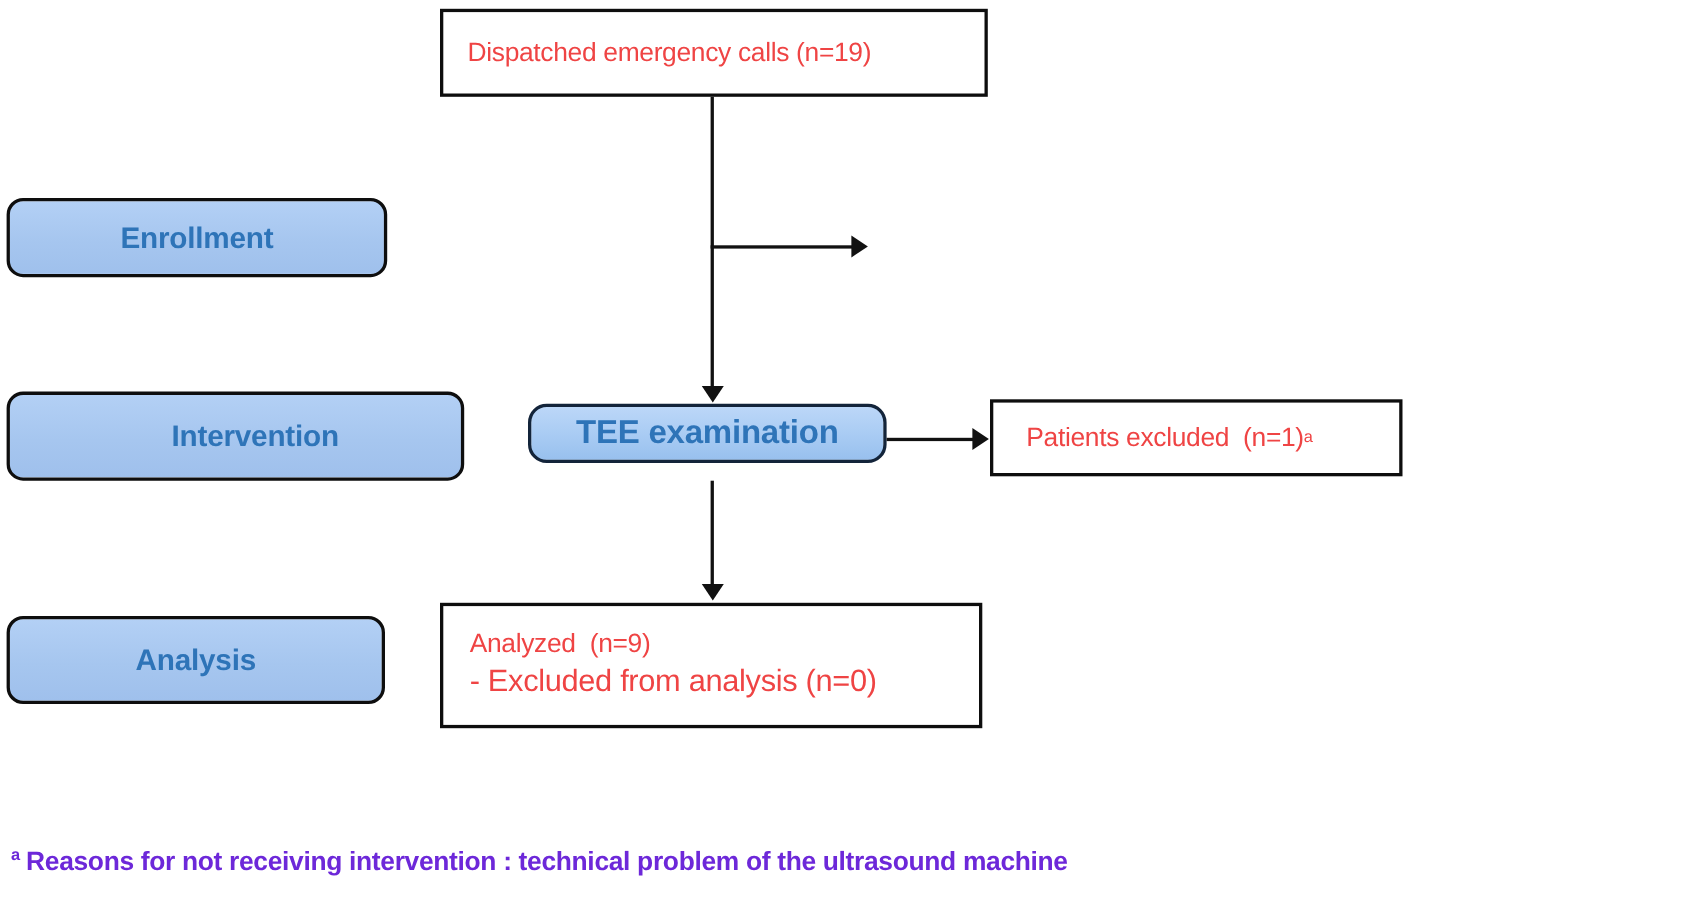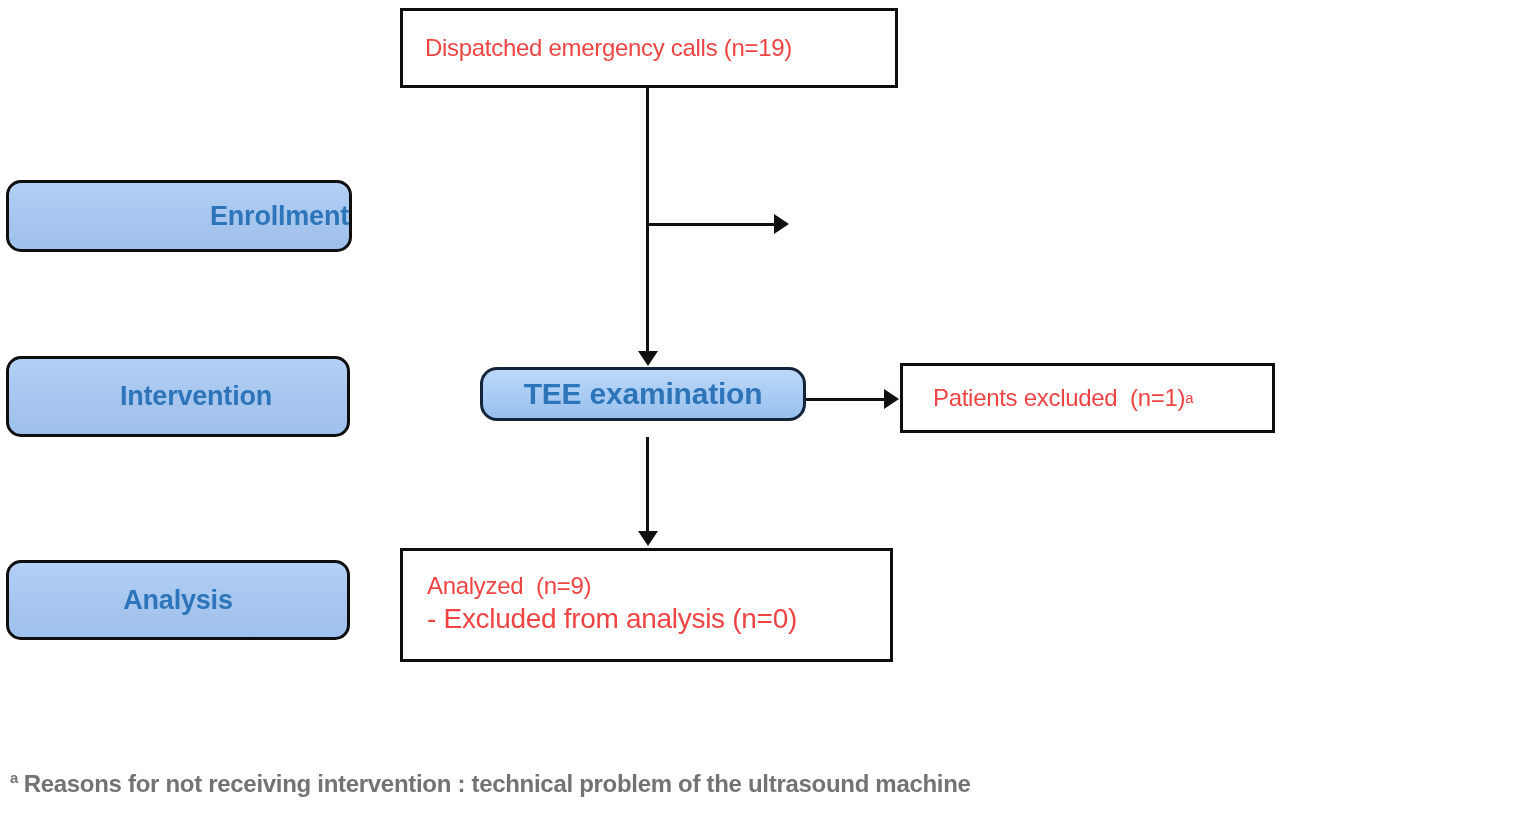--- a/index.html
+++ b/index.html
@@ -91,7 +91,7 @@
     <span class="txt">Dispatched emergency calls (n=19)</span>
   </div>
 
-  <div class="stage" style="left:6px; top:180px; width:346px; height:72px;justify-content:flex-end;">
+  <div class="stage" style="left:6px; top:180px; width:346px; height:72px;">
     <span>Enrollment</span>
   </div>
   <div class="stage" style="left:6px; top:356px; width:344px; height:81px;padding-left:36px;">

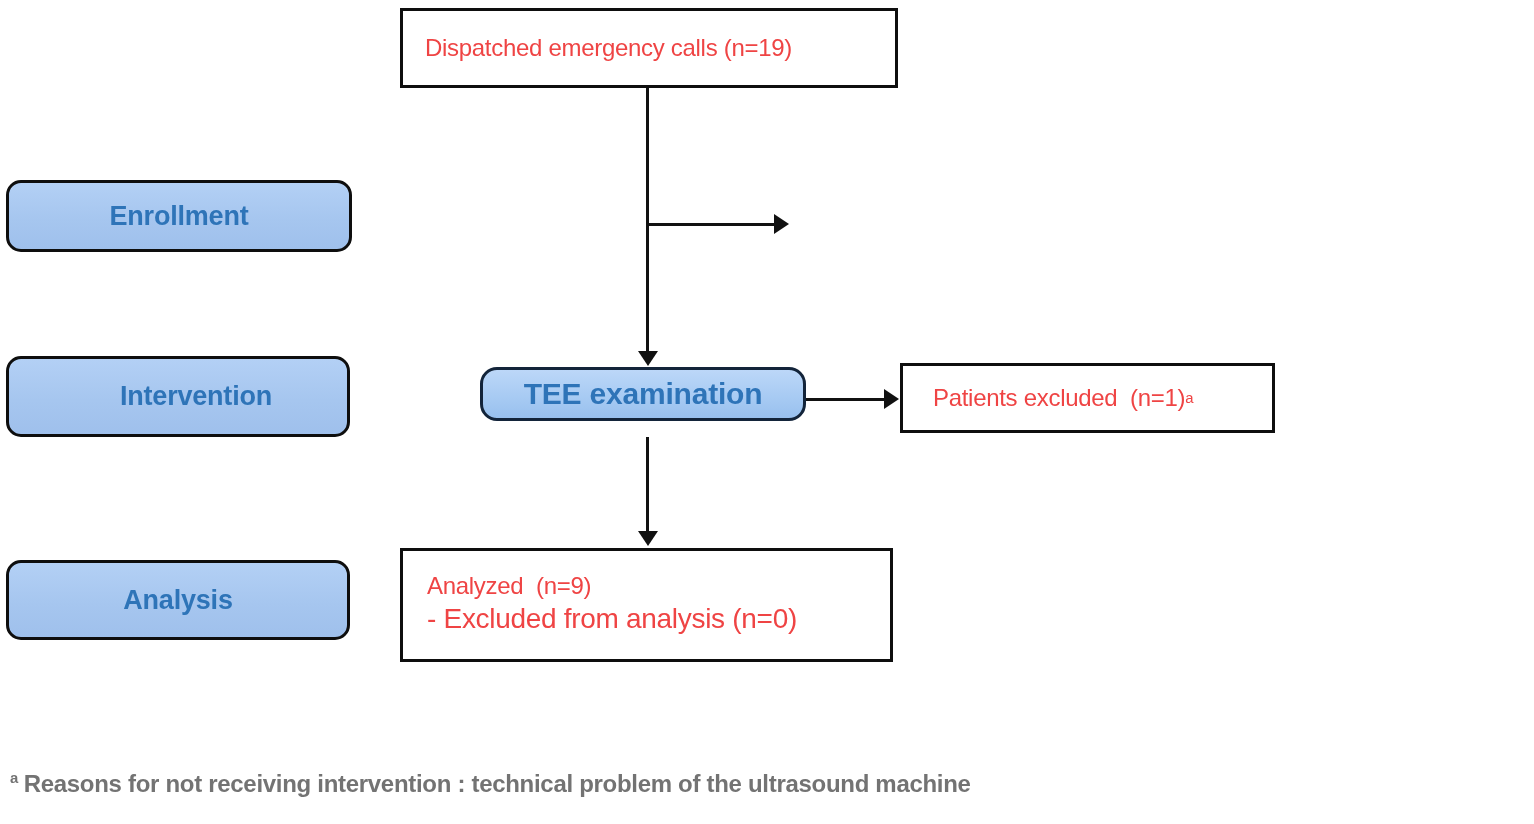--- a/index.html
+++ b/index.html
@@ -94,7 +94,7 @@
   <div class="stage" style="left:6px; top:180px; width:346px; height:72px;">
     <span>Enrollment</span>
   </div>
-  <div class="stage" style="left:6px; top:356px; width:344px; height:81px;padding-left:36px;">
+  <div class="stage" style="left:6px; top:356px; width:416px; height:81px;padding-left:36px;">
     <span>Intervention</span>
   </div>
   <div class="stage" style="left:6px; top:560px; width:344px; height:80px;">

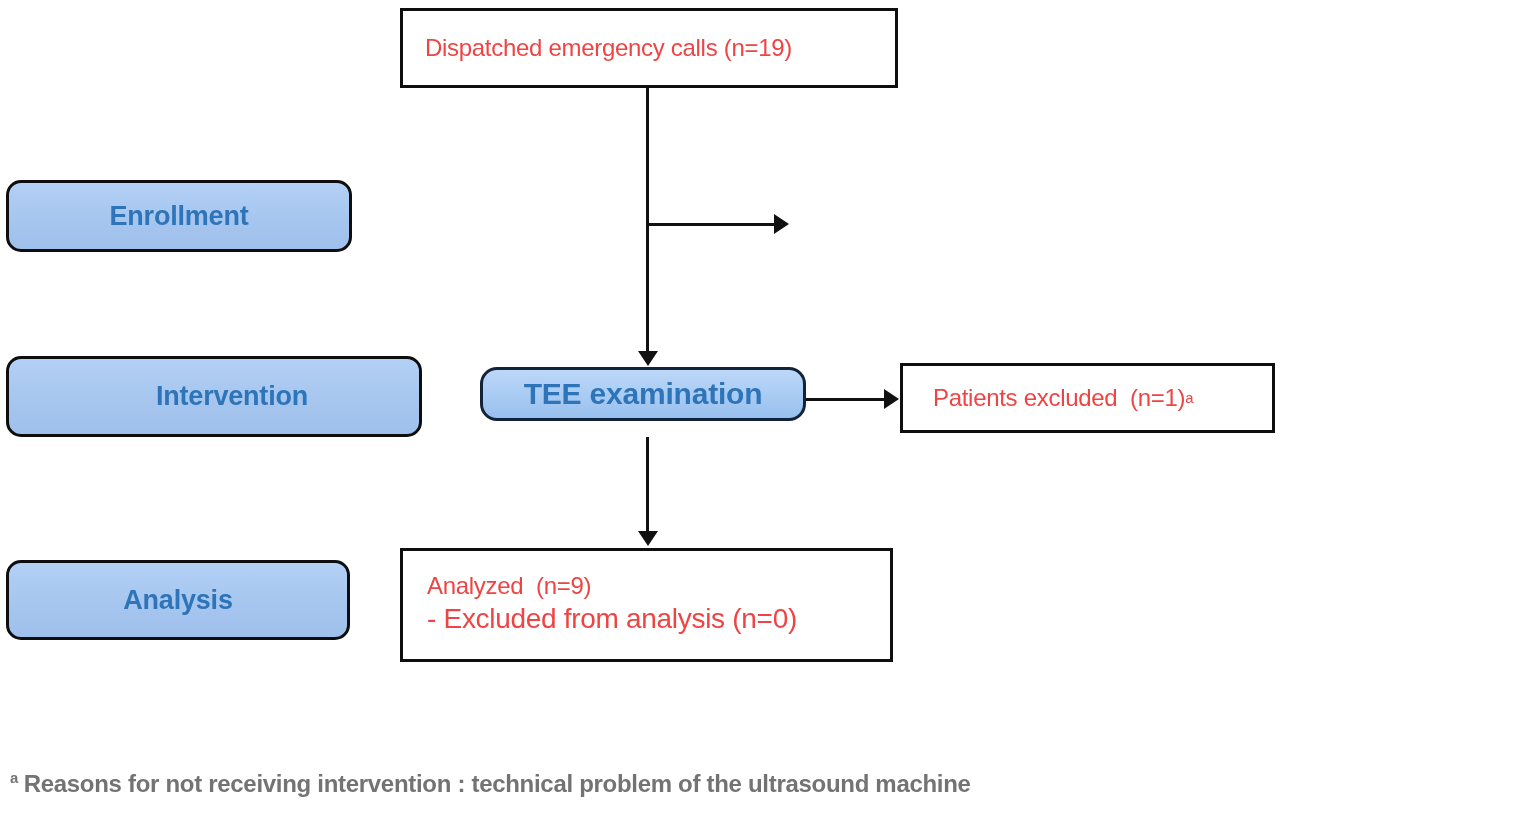--- a/index.html
+++ b/index.html
@@ -78,7 +78,7 @@
     top: 770px;
     font-size: 24px;
     font-weight: bold;
-    color: #737373;
+    color: #6d28d9;
     letter-spacing: -0.6px;
   }
 </style>

